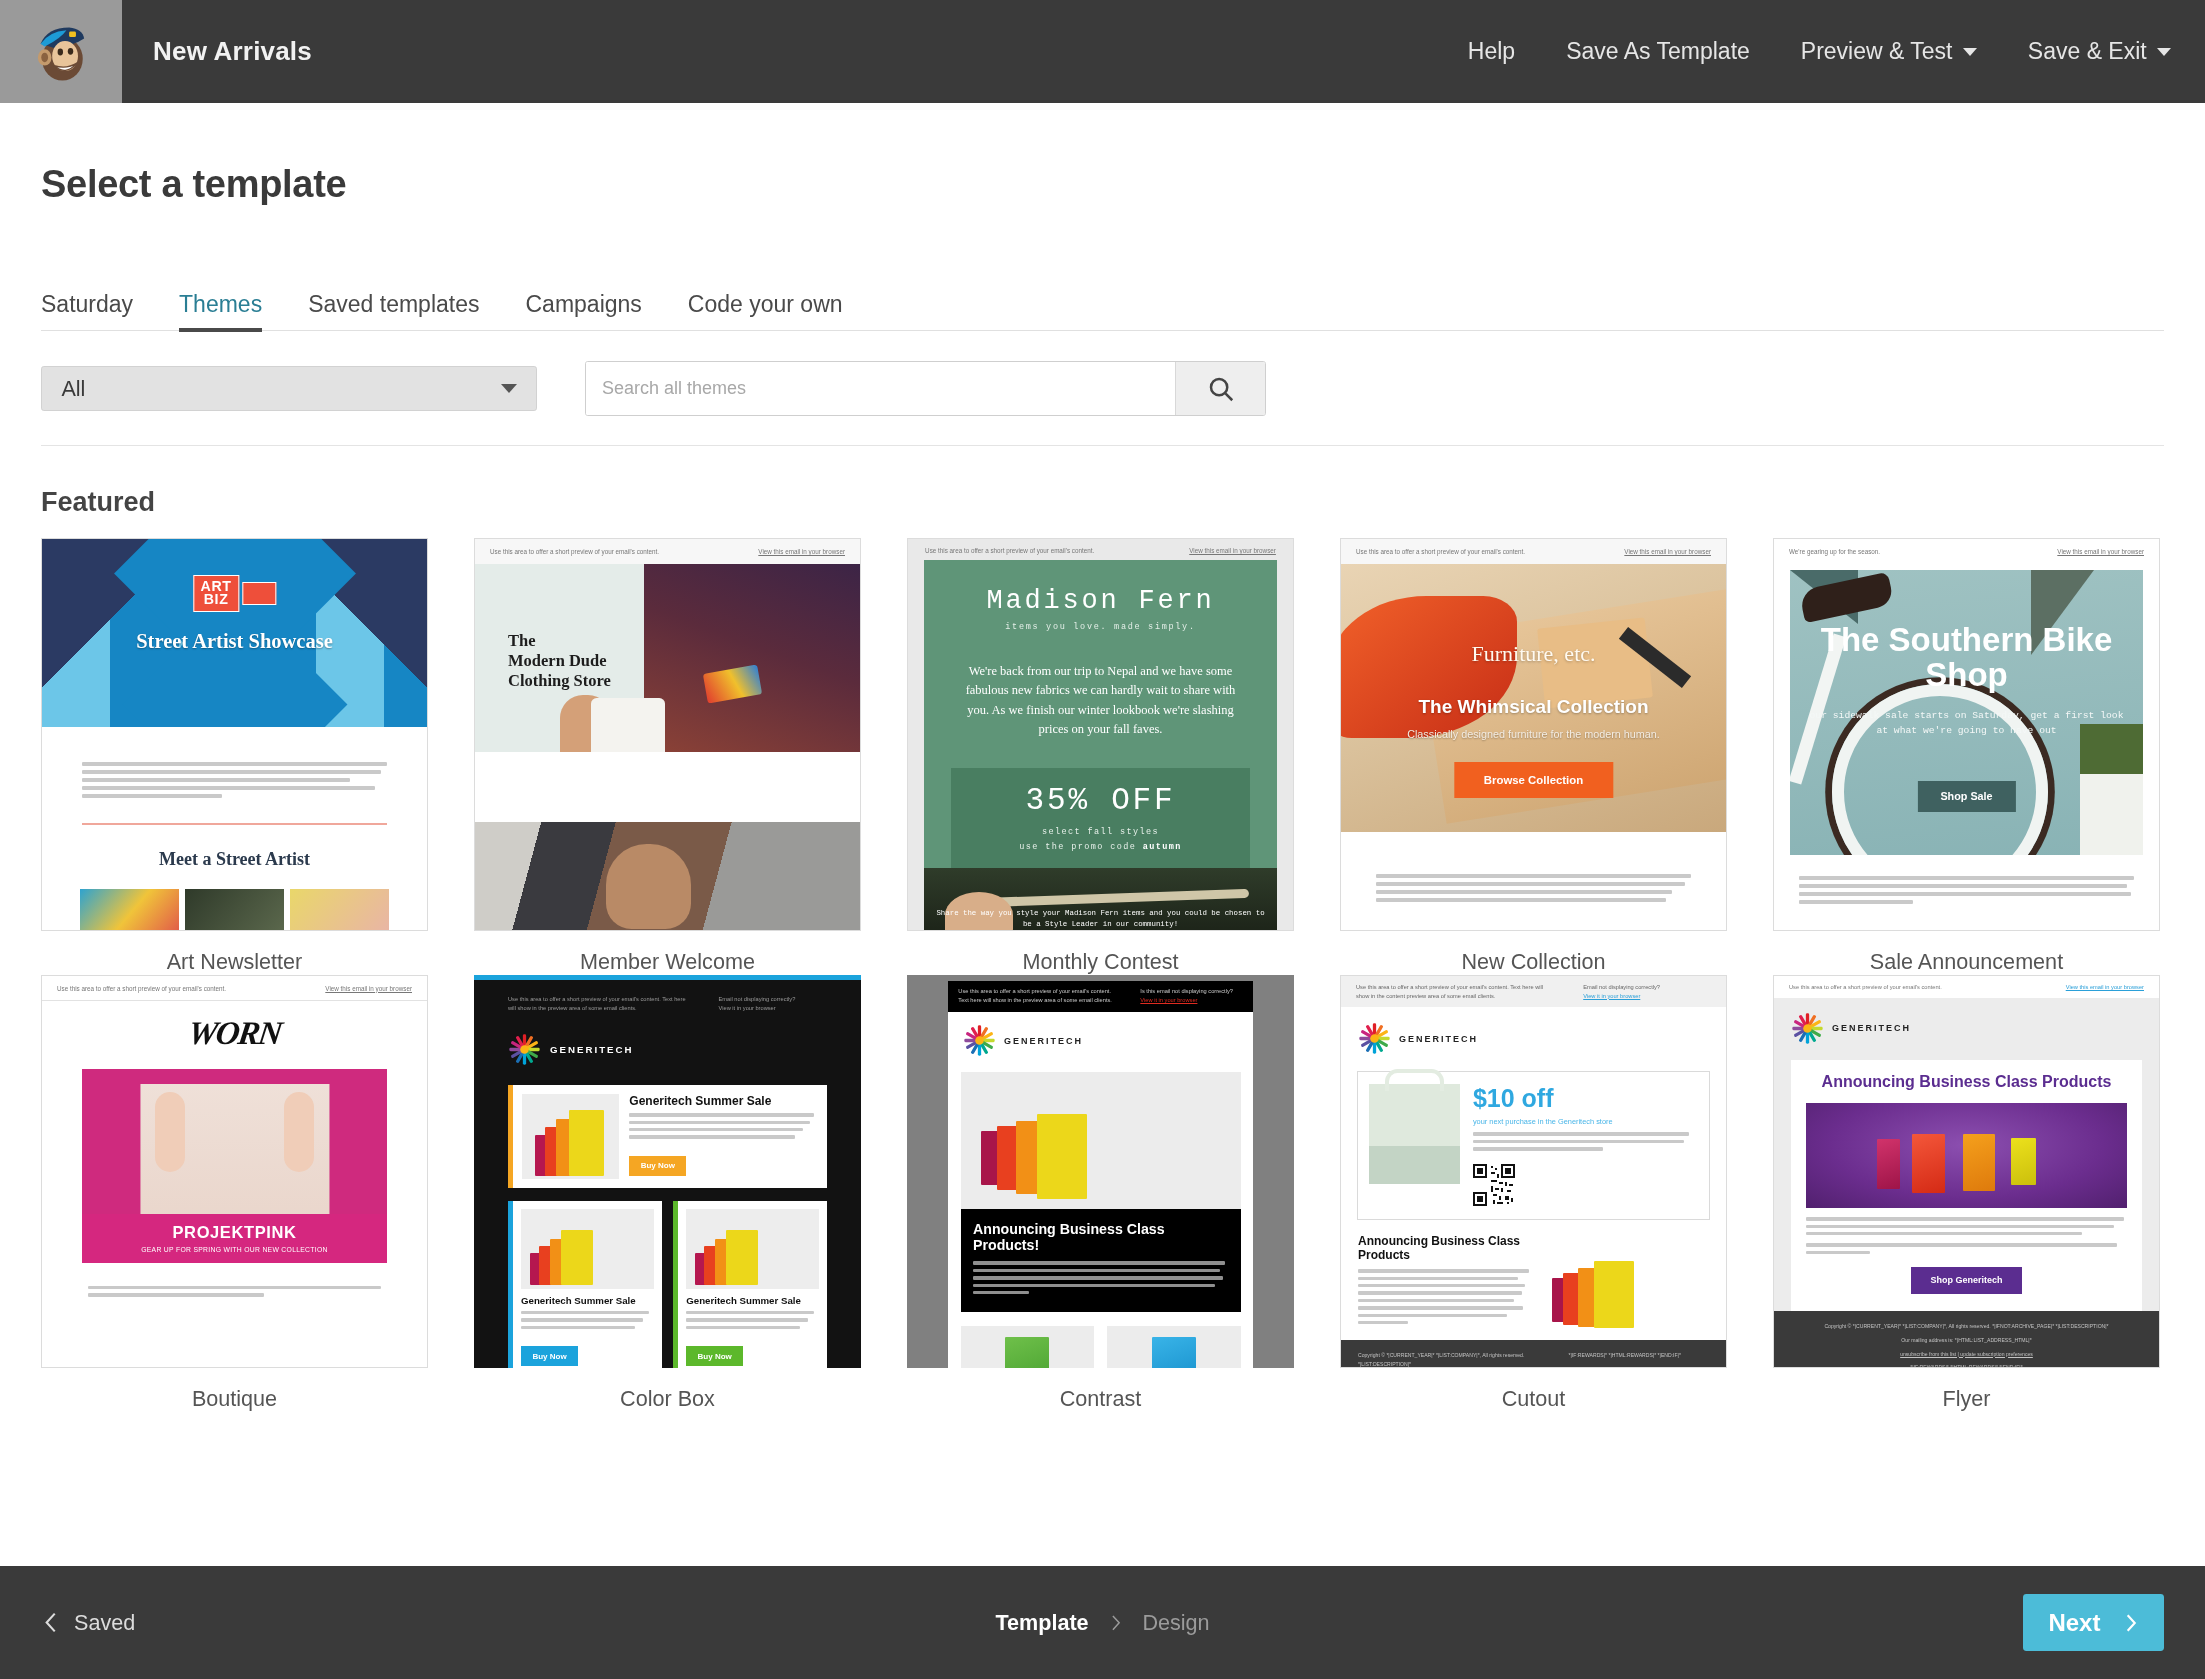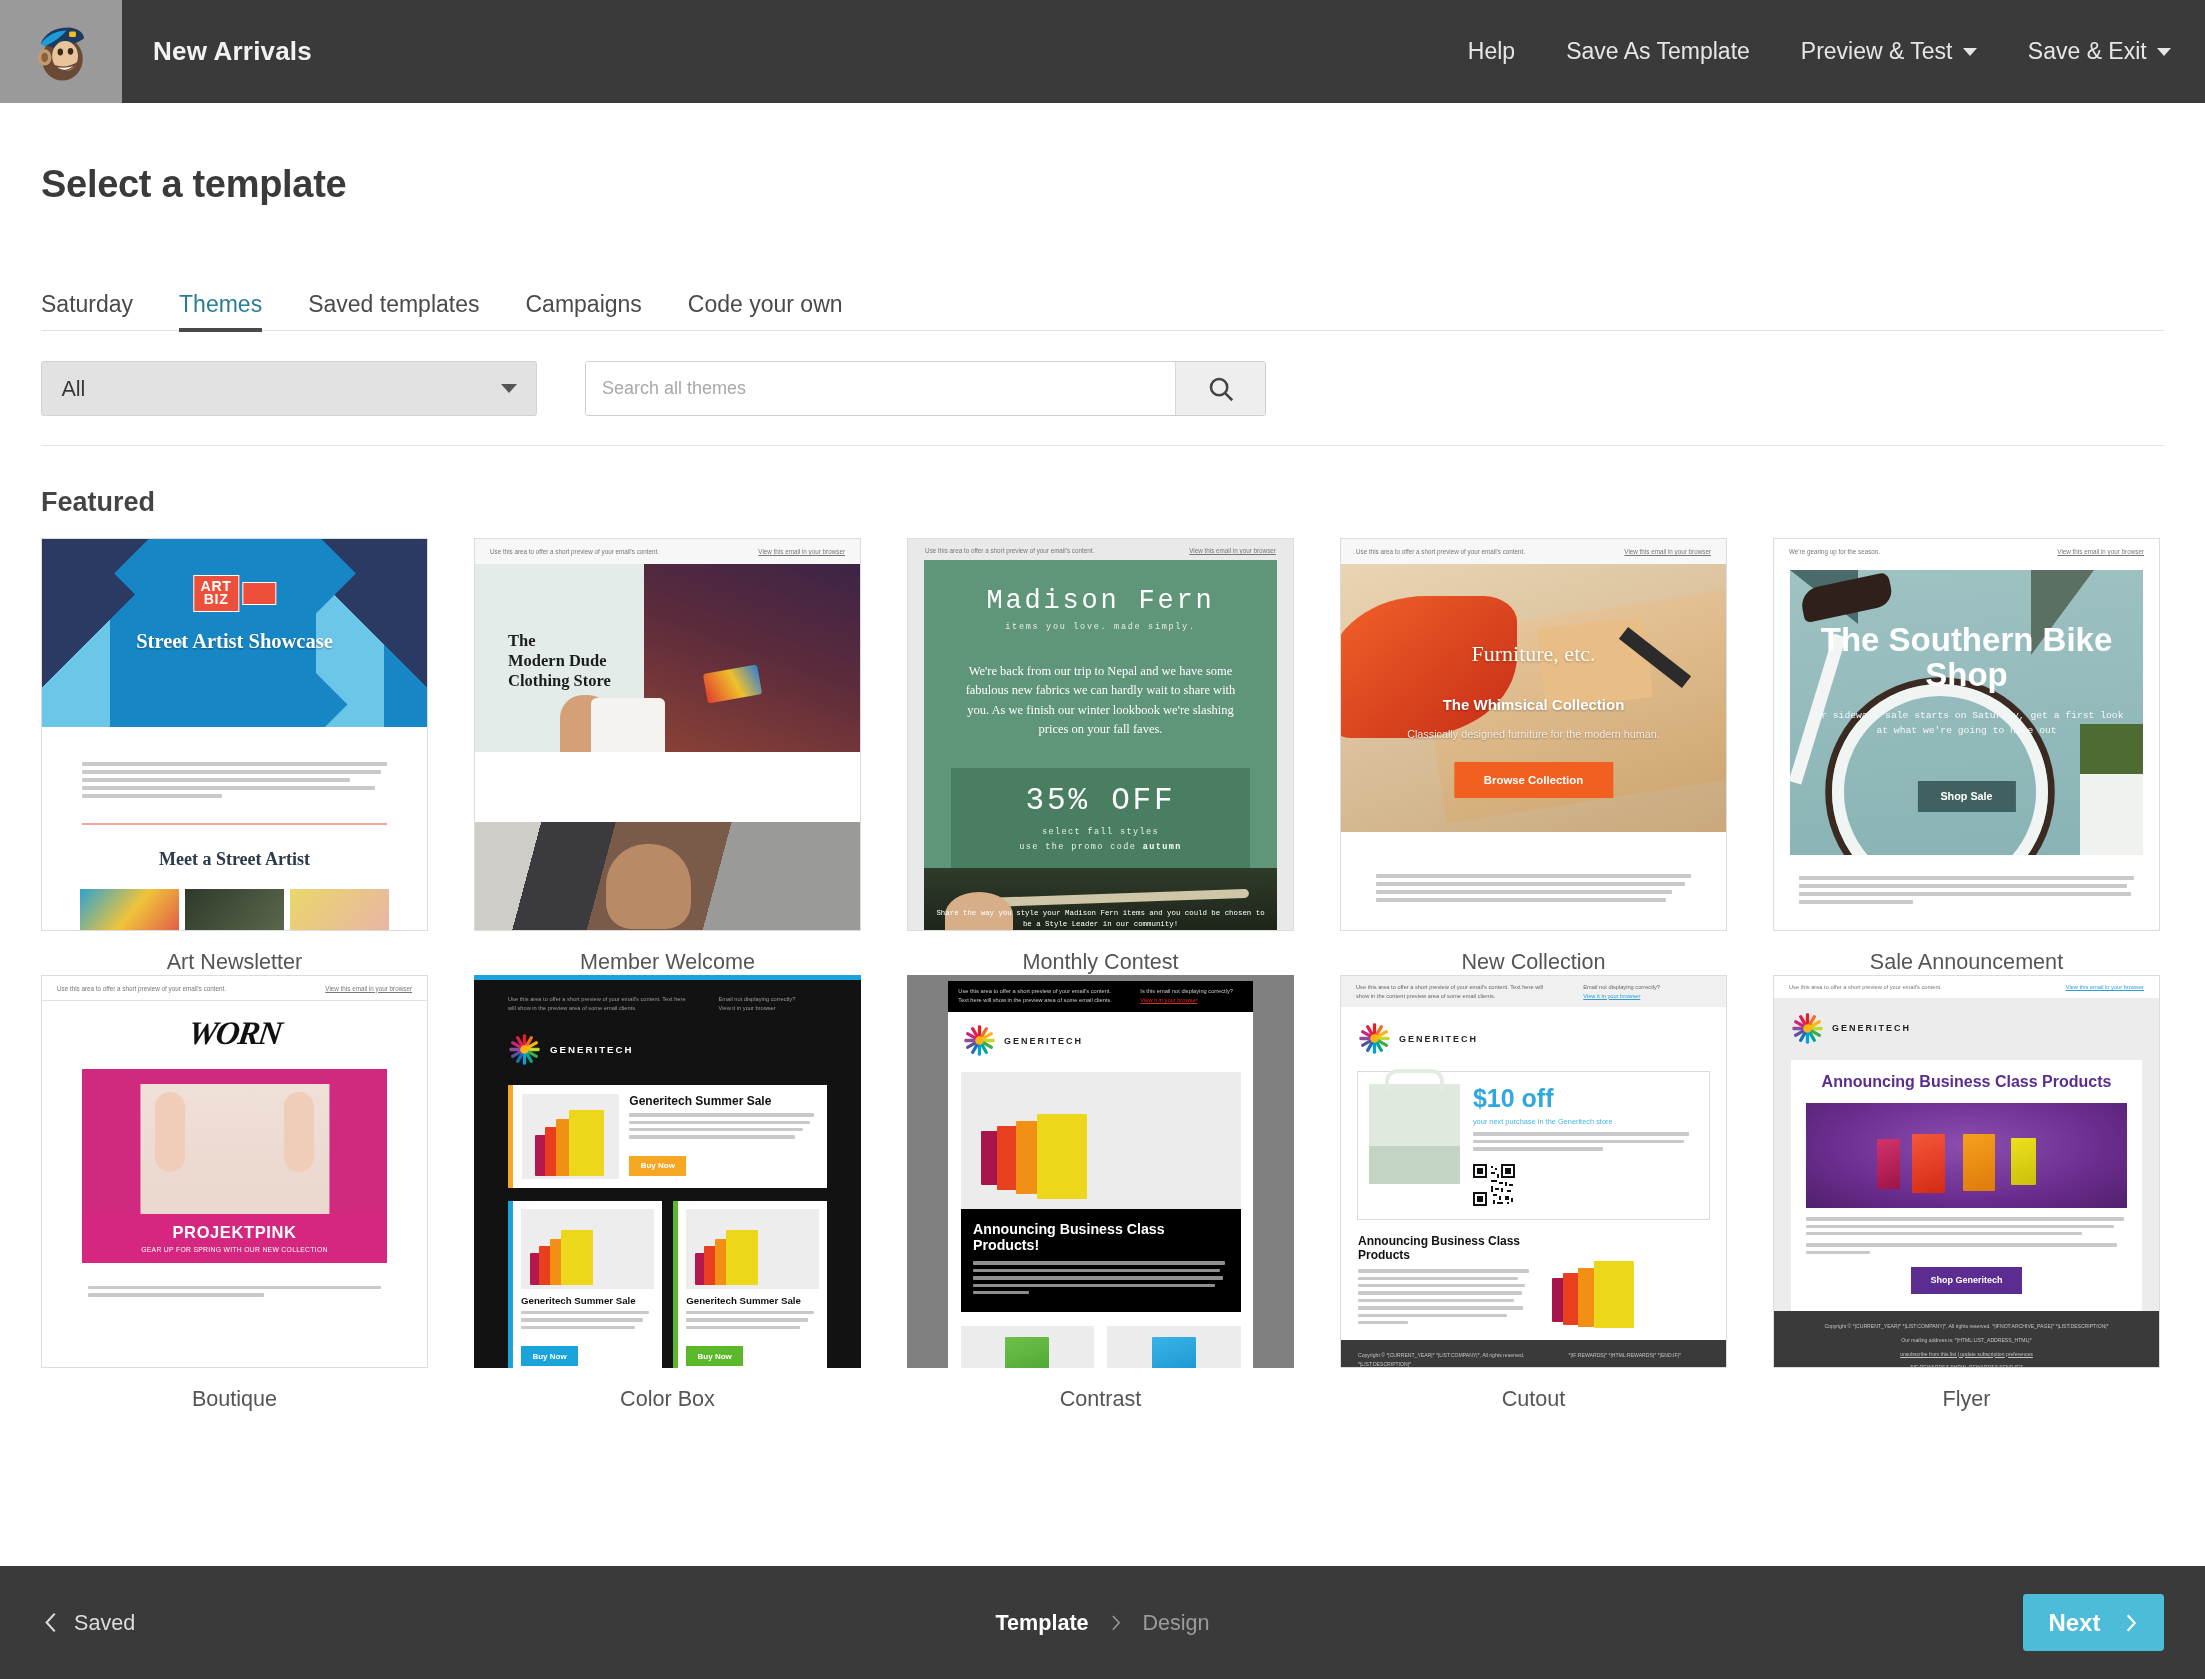--- a/index.html
+++ b/index.html
@@ -60,7 +60,7 @@
 
   .filterbar { display: flex; align-items: center; margin-top: 30px; }
   .select-box {
-    width: 496px; height: 55px; background: #e2e2e2; border: 1.1px solid #d2d2d2;
+    width: 496px; height: 45px; background: #e2e2e2; border: 1.1px solid #d2d2d2;
     border-radius: 2.8px; display: flex; align-items: center;
     padding: 0 19.4px; font-size: 21.6px; color: #3a3a3a; cursor: pointer;
   }

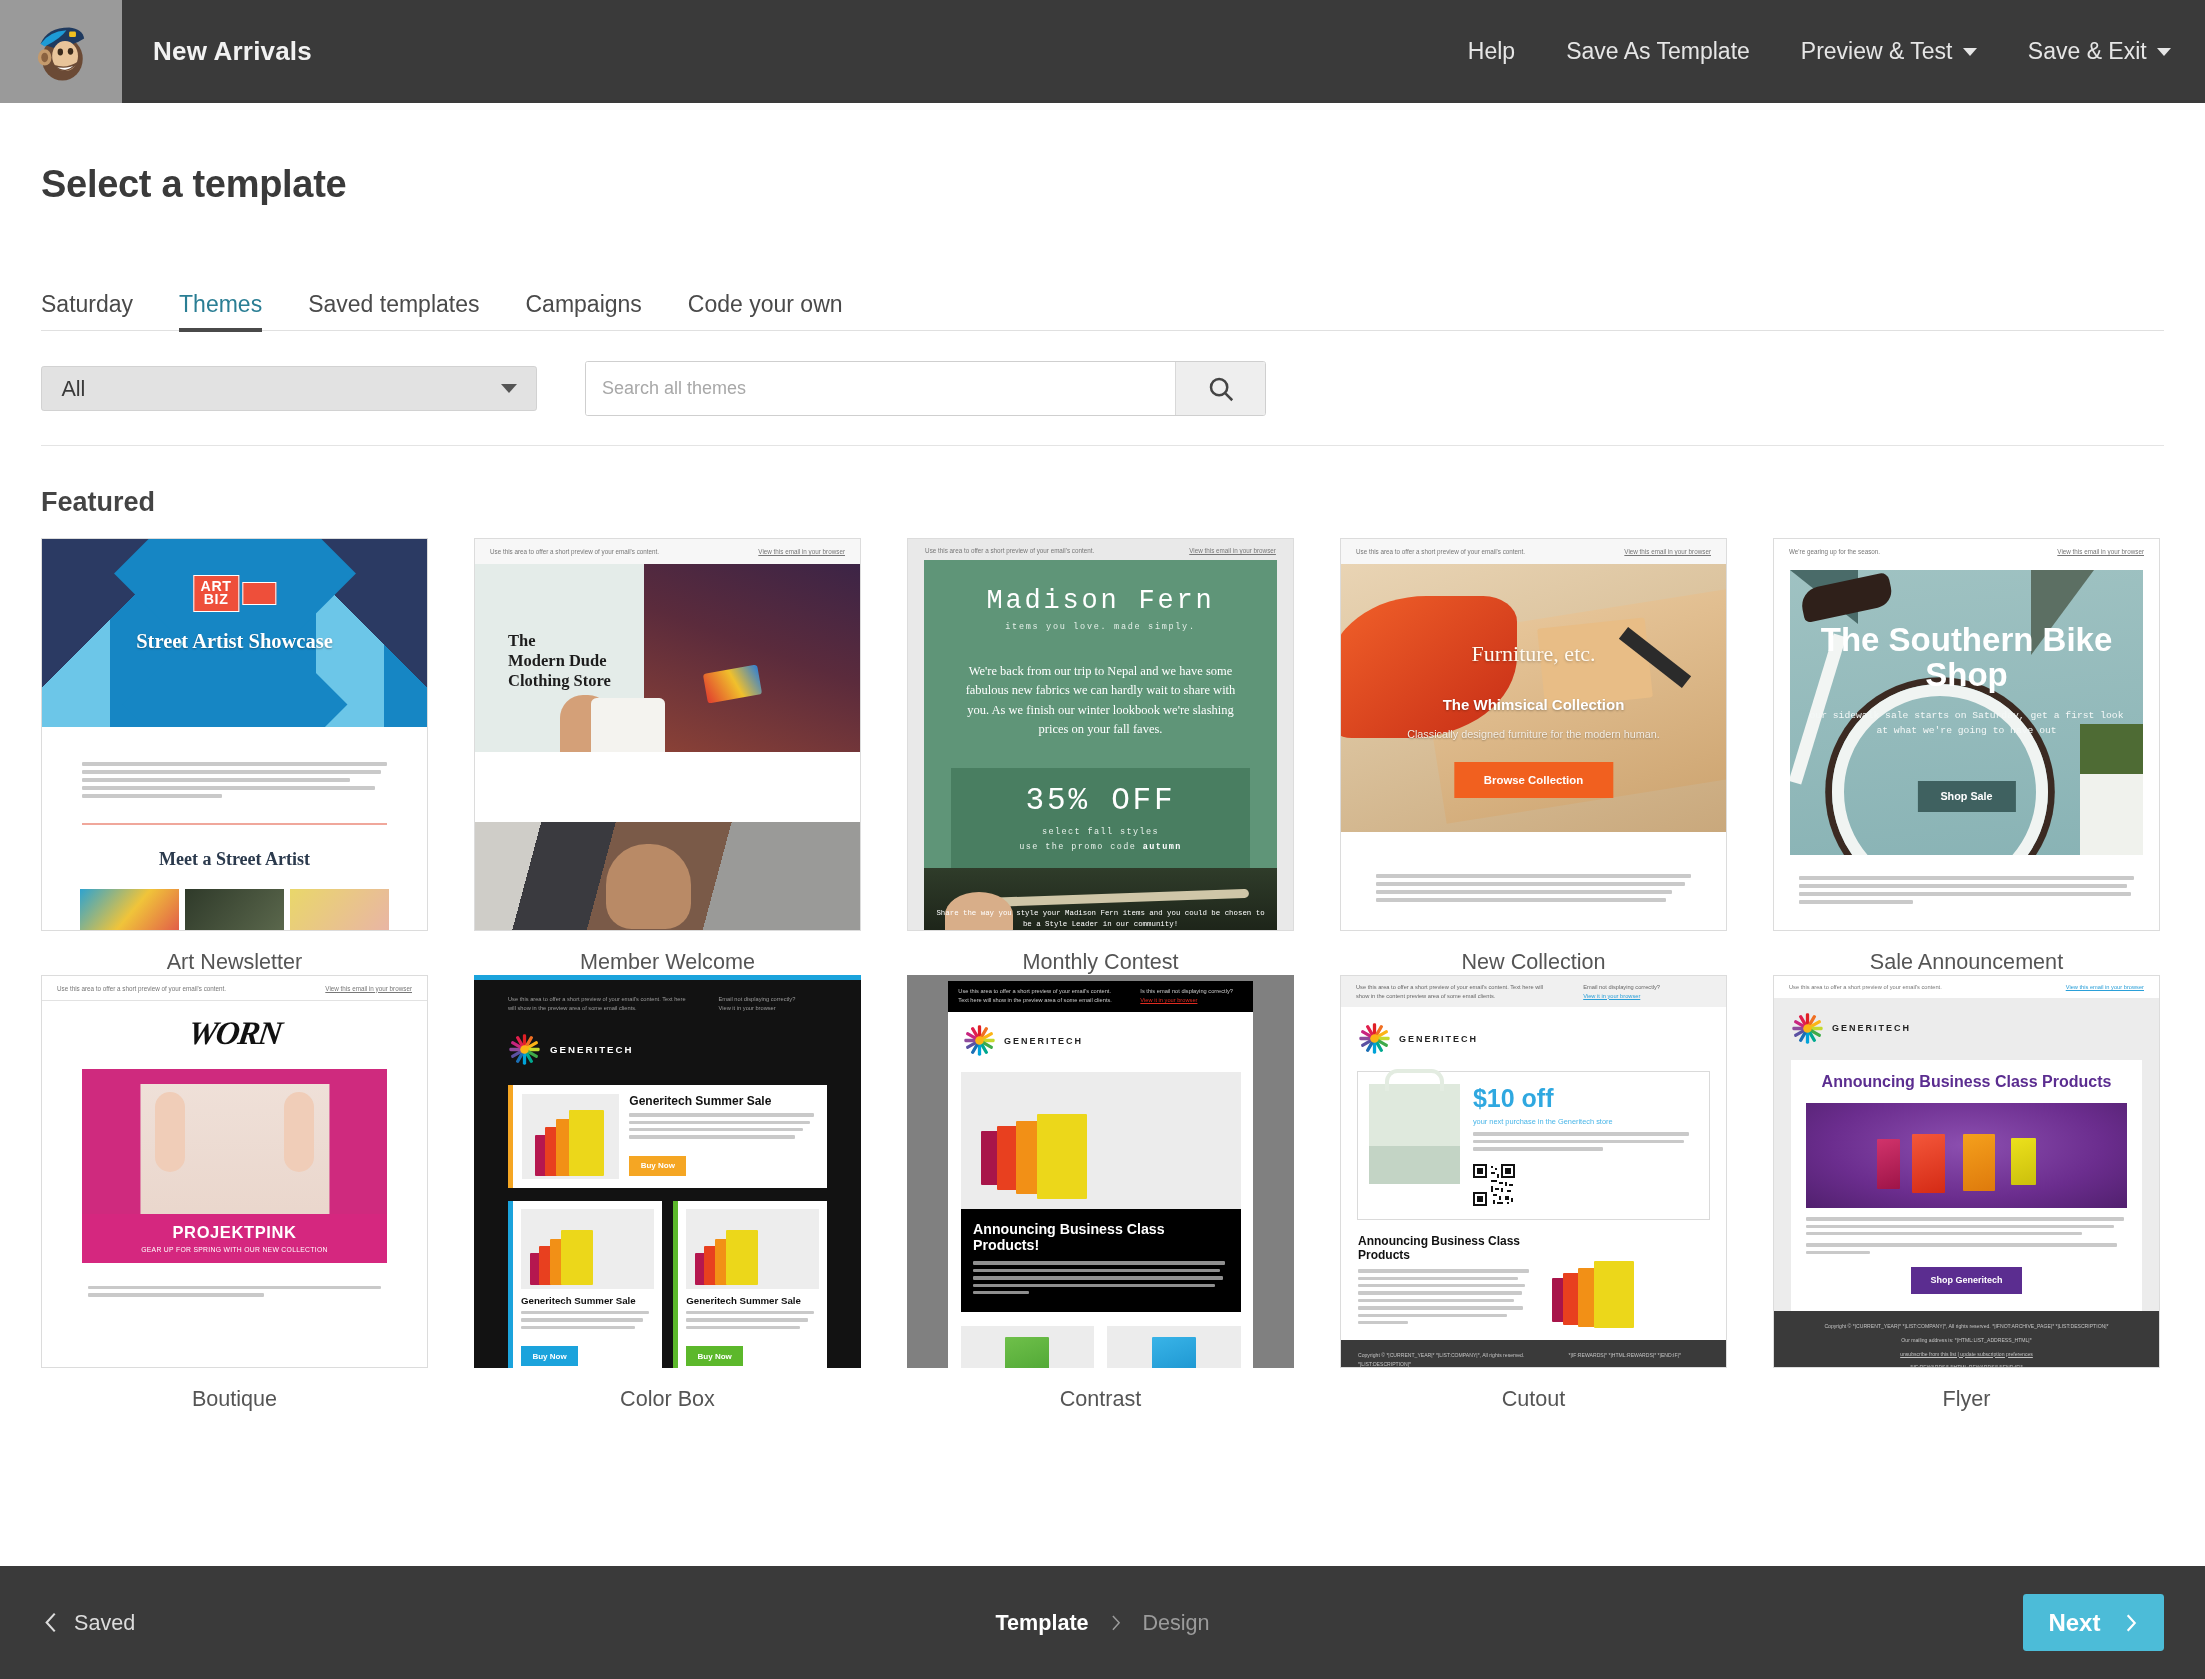--- a/index.html
+++ b/index.html
@@ -260,7 +260,7 @@
   }
   .nc-sub1 {
     position: absolute; left: 0; right: 0; top: 132px; text-align: center;
-    color: #fff; font-size: 15px; font-weight: bold; z-index: 3;
+    color: #fff; font-size: 19px; font-weight: bold; z-index: 3;
     text-shadow: 0 1.1px 2.3px rgba(0,0,0,.3);
   }
   .nc-sub2 {

